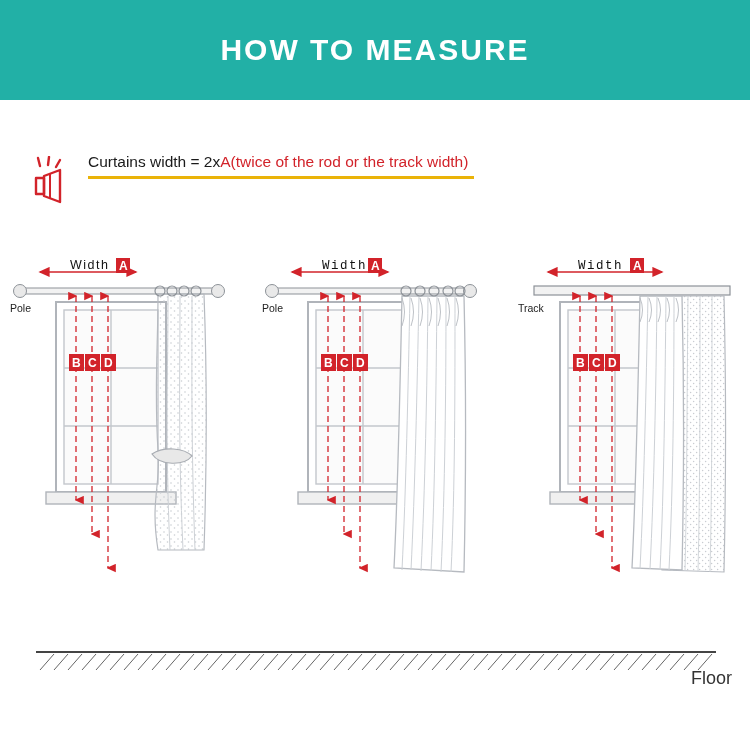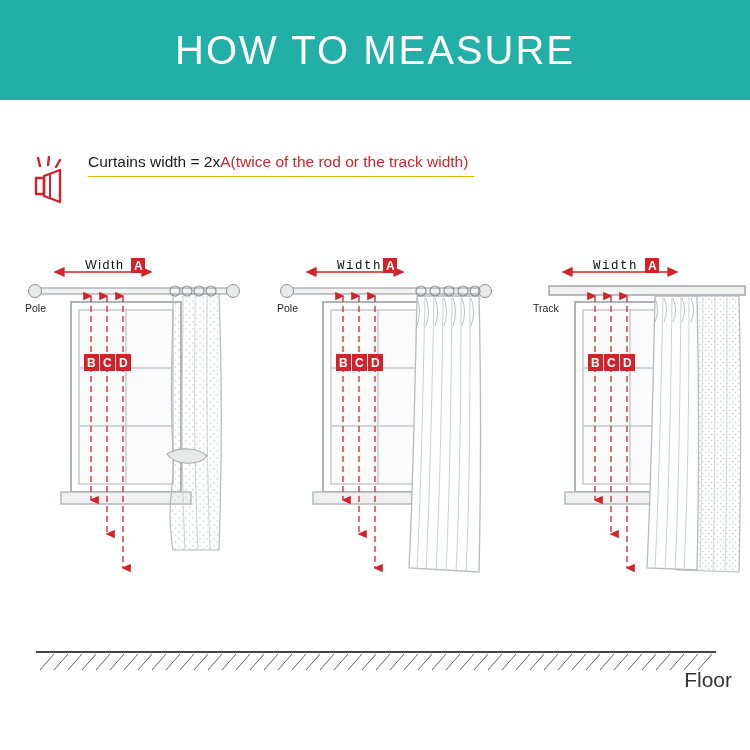--- a/index.html
+++ b/index.html
@@ -34,8 +34,8 @@
   }
   .banner-title {
     color: #ffffff;
-    font-size: 40px;
-    font-weight: normal;
+    font-size: 30px;
+    font-weight: bold;
     letter-spacing: 2px;
     font-family: "Liberation Sans", sans-serif;
   }

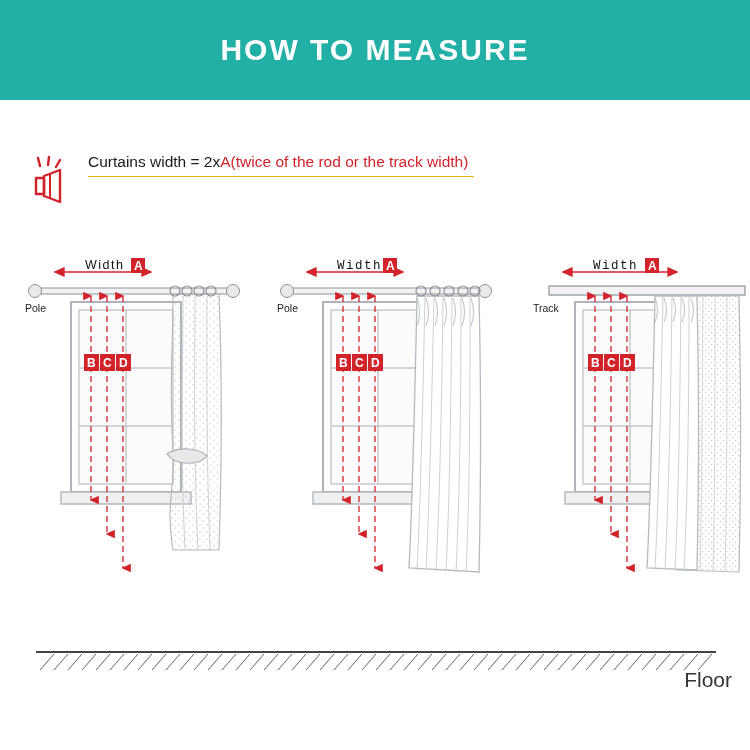--- a/index.html
+++ b/index.html
@@ -66,7 +66,7 @@
     font-family: "Liberation Sans", sans-serif;
   }
   .fline.first {
-    border-bottom: 1px solid #eab308;
+    border-bottom: 3px solid #eab308;
     padding-right: 6px;
   }
   .red { color: #d2232a; }

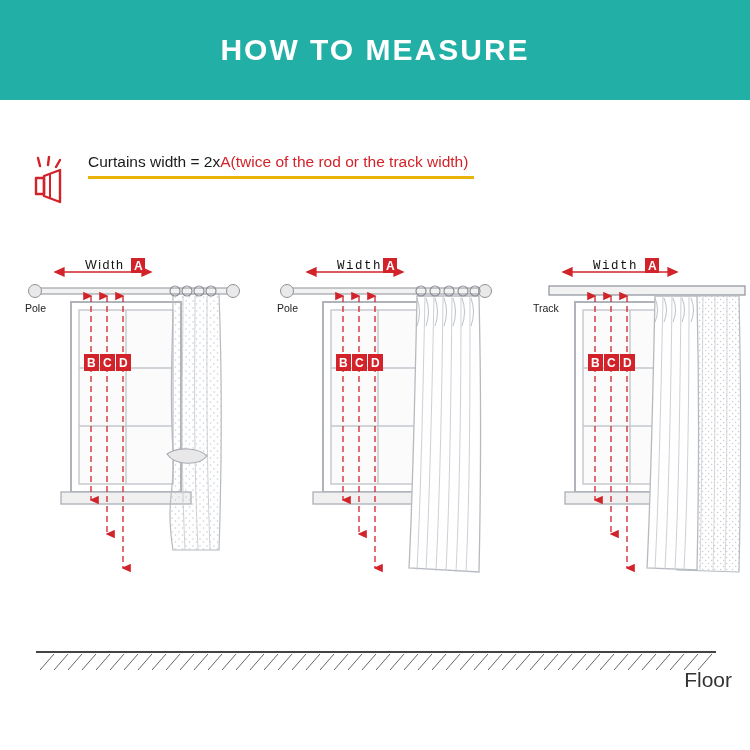--- a/index.html
+++ b/index.html
@@ -77,7 +77,6 @@
     top: 250px;
     width: 642px;
     height: 370px;
-    margin-left: 15px;
   }
   .diagram {
     position: absolute;

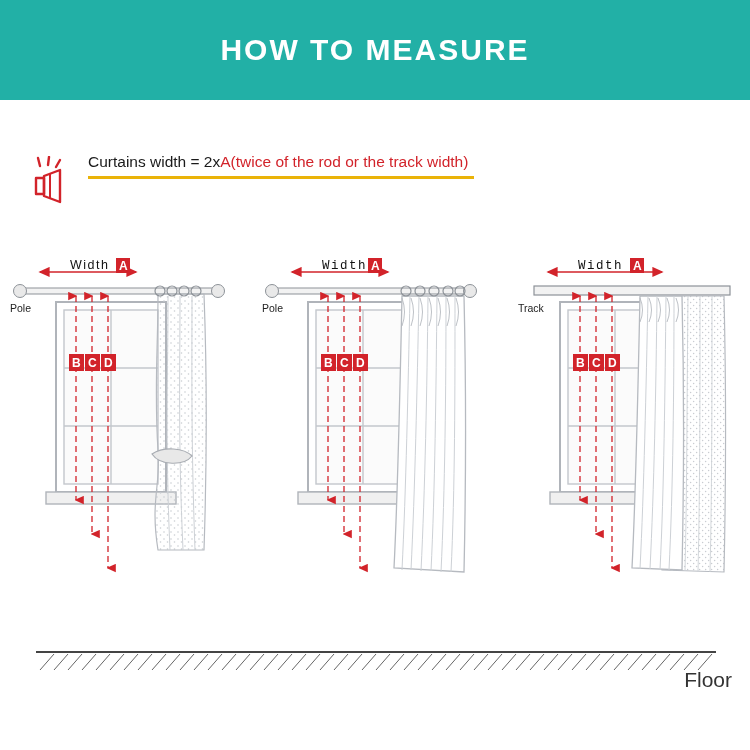--- a/index.html
+++ b/index.html
@@ -100,7 +100,7 @@
     position: absolute;
     right: 18px;
     top: 38px;
-    font-size: 21px;
+    font-size: 18px;
     color: #333;
     font-family: "Liberation Sans", sans-serif;
   }

